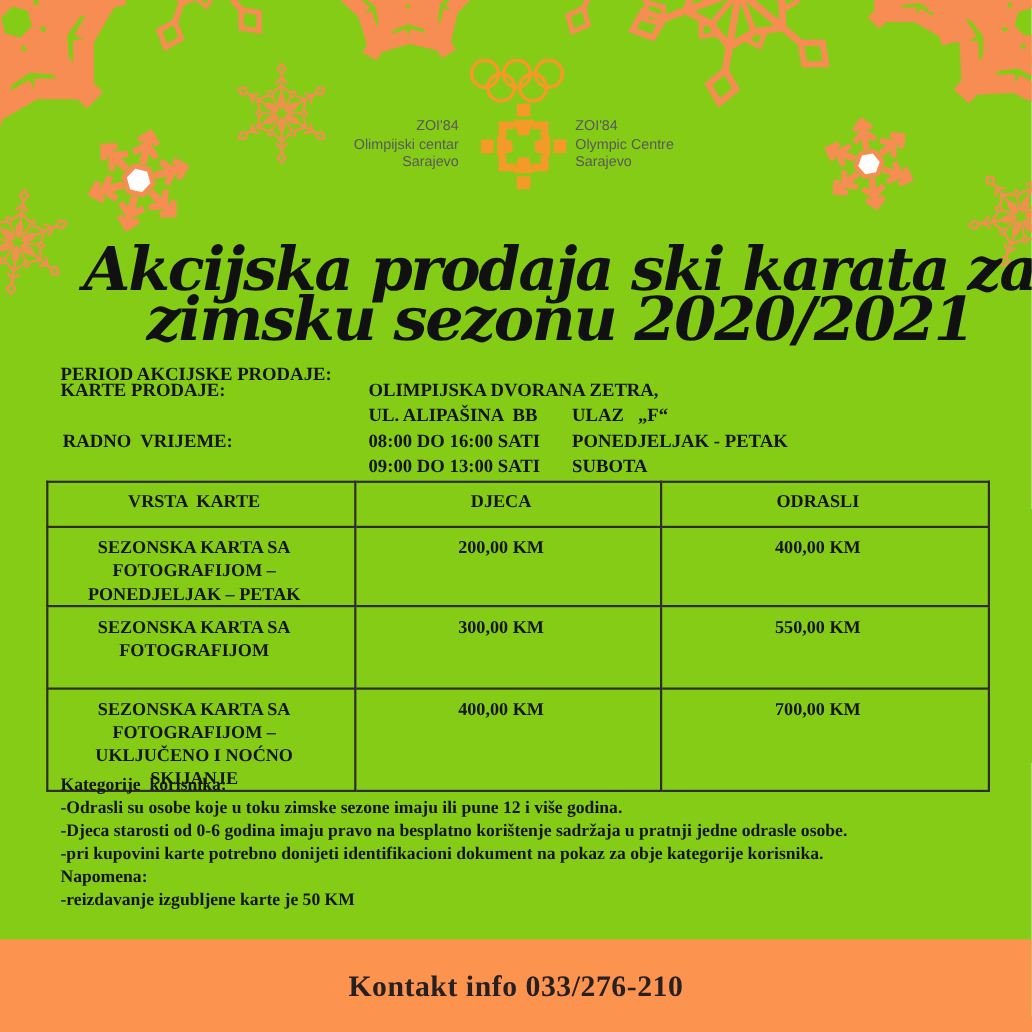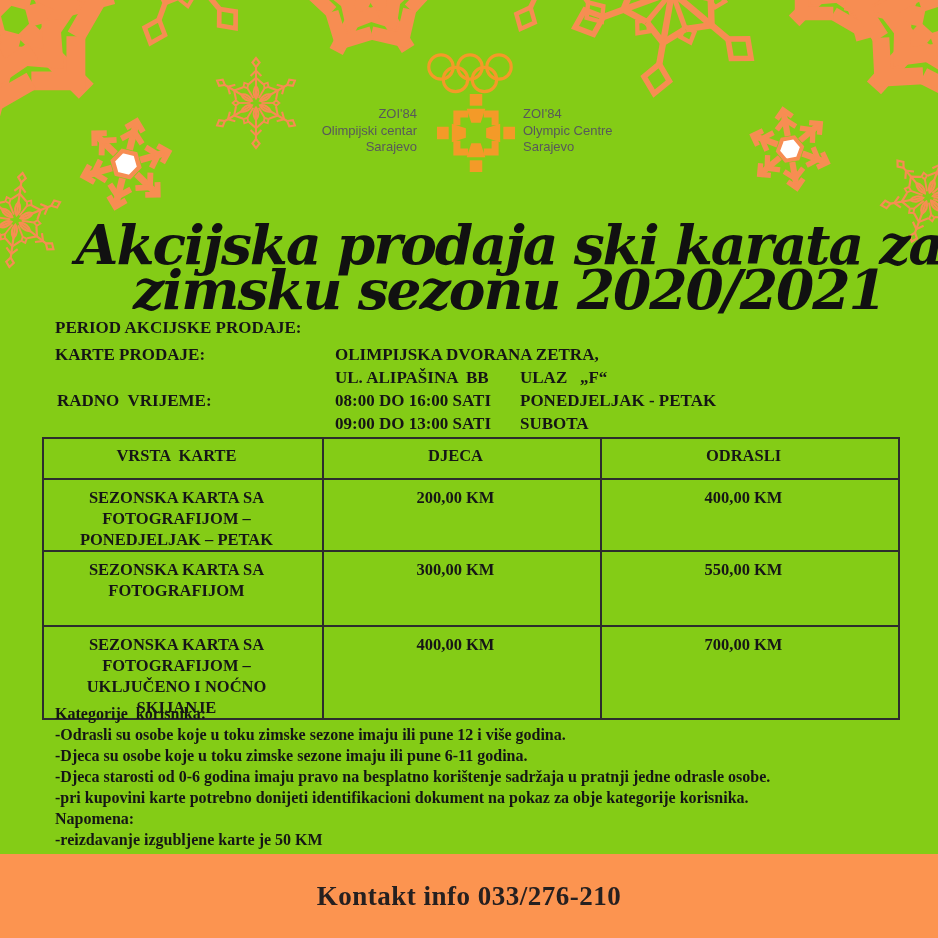--- a/index.html
+++ b/index.html
@@ -204,7 +204,7 @@
   </div>
 
   <div class="info">
-    <span style="left:0;top:0">PERIOD AKCIJSKE PRODAJE:</span>
+    <span style="left:0;top:12px">PERIOD AKCIJSKE PRODAJE:</span>
     <span style="left:0;top:27px">KARTE PRODAJE:</span>
     <span style="left:280px;top:27px">OLIMPIJSKA DVORANA ZETRA,</span>
     <span style="left:280px;top:50px">UL. ALIPAŠINA  BB</span>

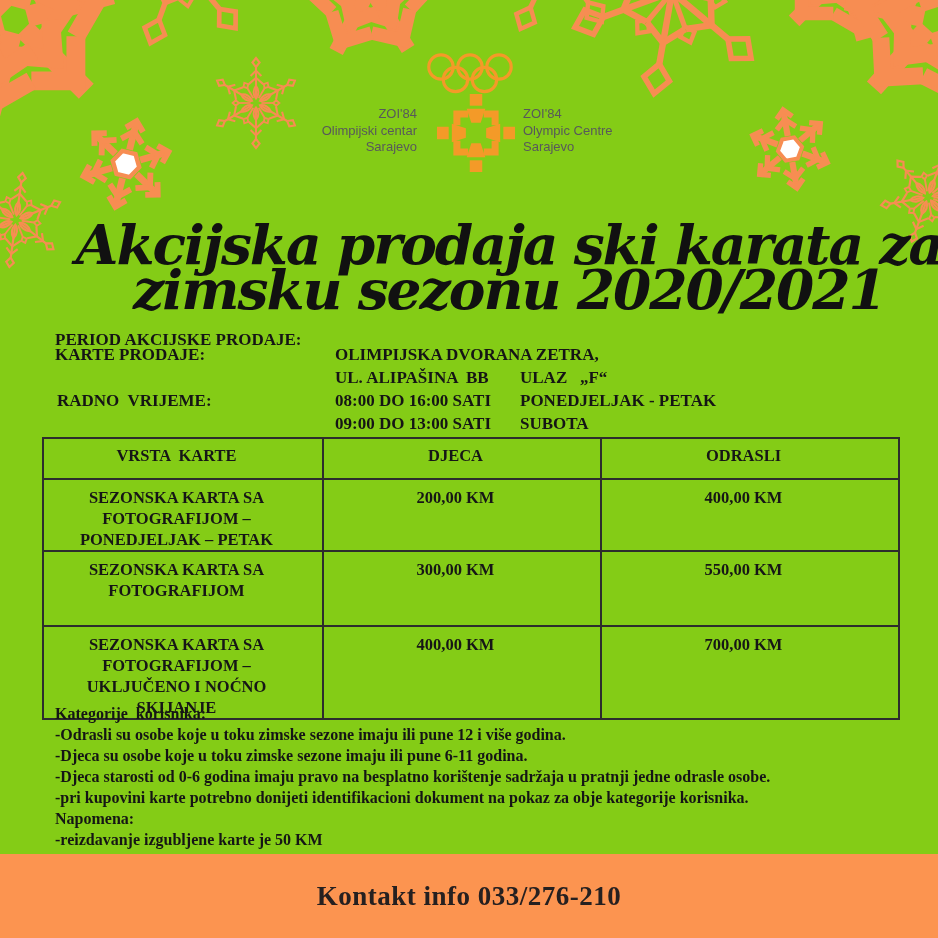--- a/index.html
+++ b/index.html
@@ -249,7 +249,6 @@
   <div class="notes">
     <div>Kategorije  korisnika:</div>
     <div>-Odrasli su osobe koje u toku zimske sezone imaju ili pune 12 i više godina.</div>
-    <div>-Djeca su osobe koje u toku zimske sezone imaju ili pune 6-11 godina.</div>
     <div>-Djeca starosti od 0-6 godina imaju pravo na besplatno korištenje sadržaja u pratnji jedne odrasle osobe.</div>
     <div>-pri kupovini karte potrebno donijeti identifikacioni dokument na pokaz za obje kategorije korisnika.</div>
     <div>Napomena:</div>

